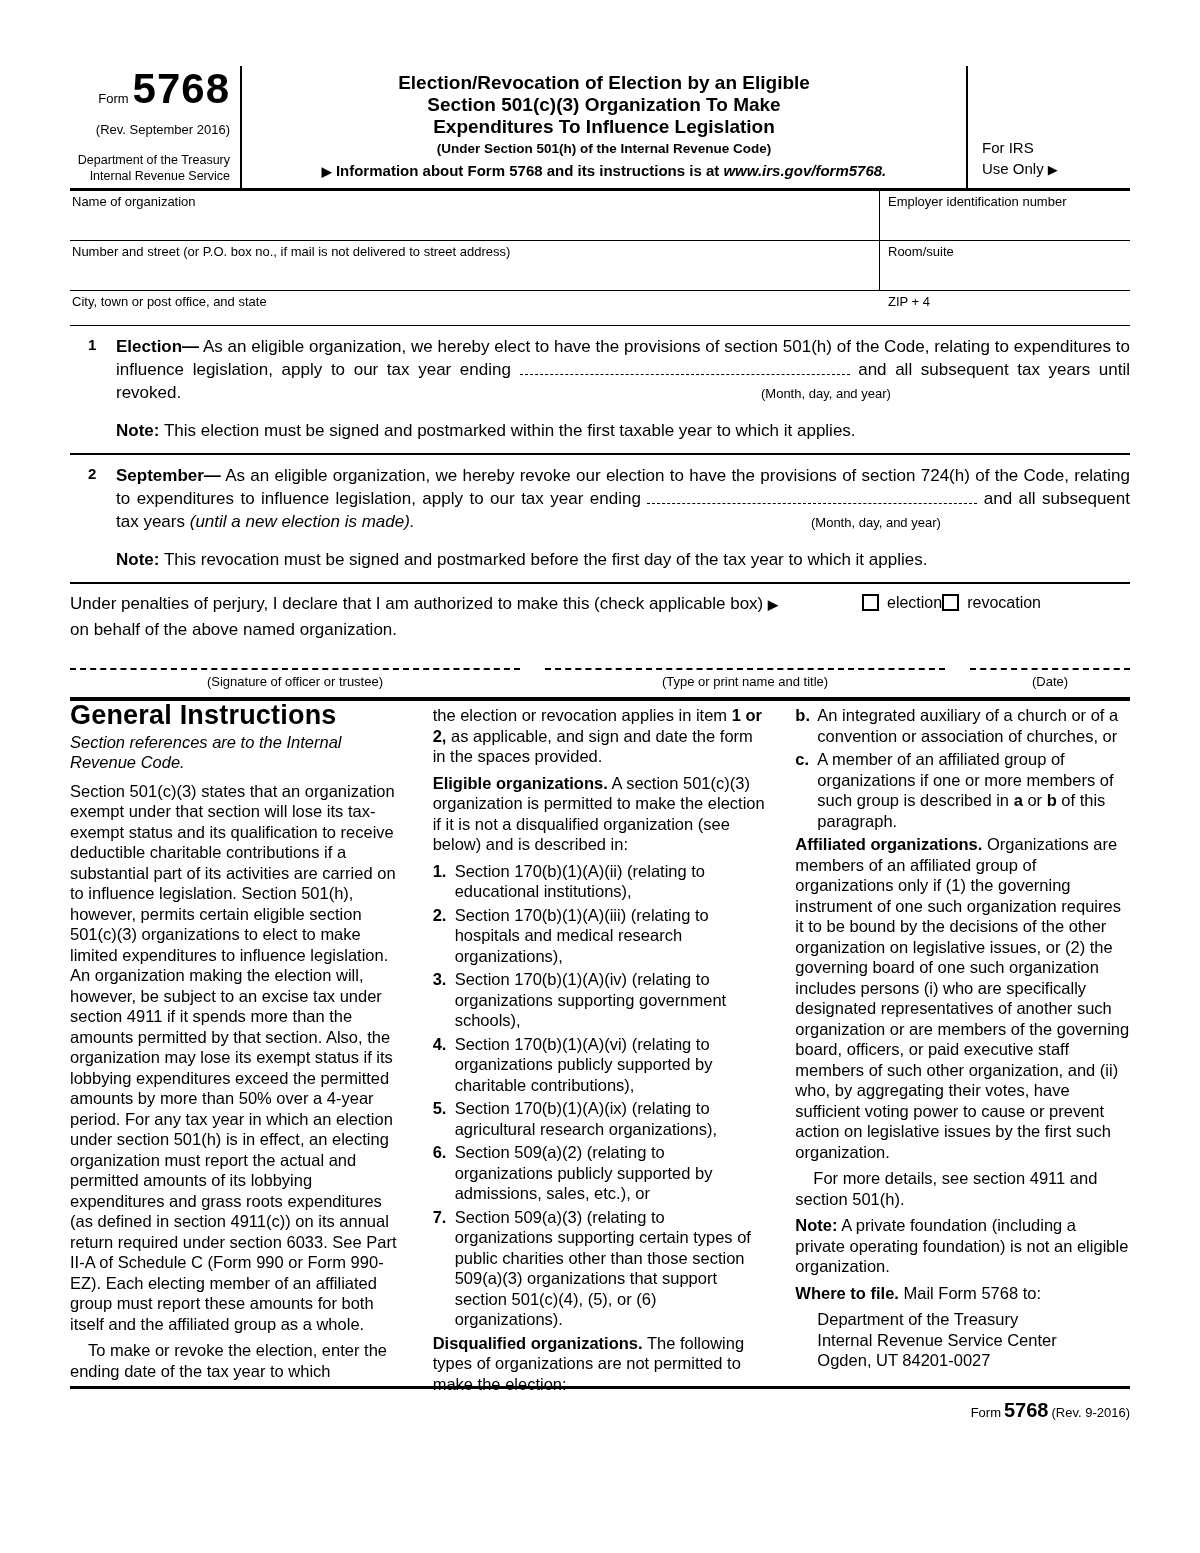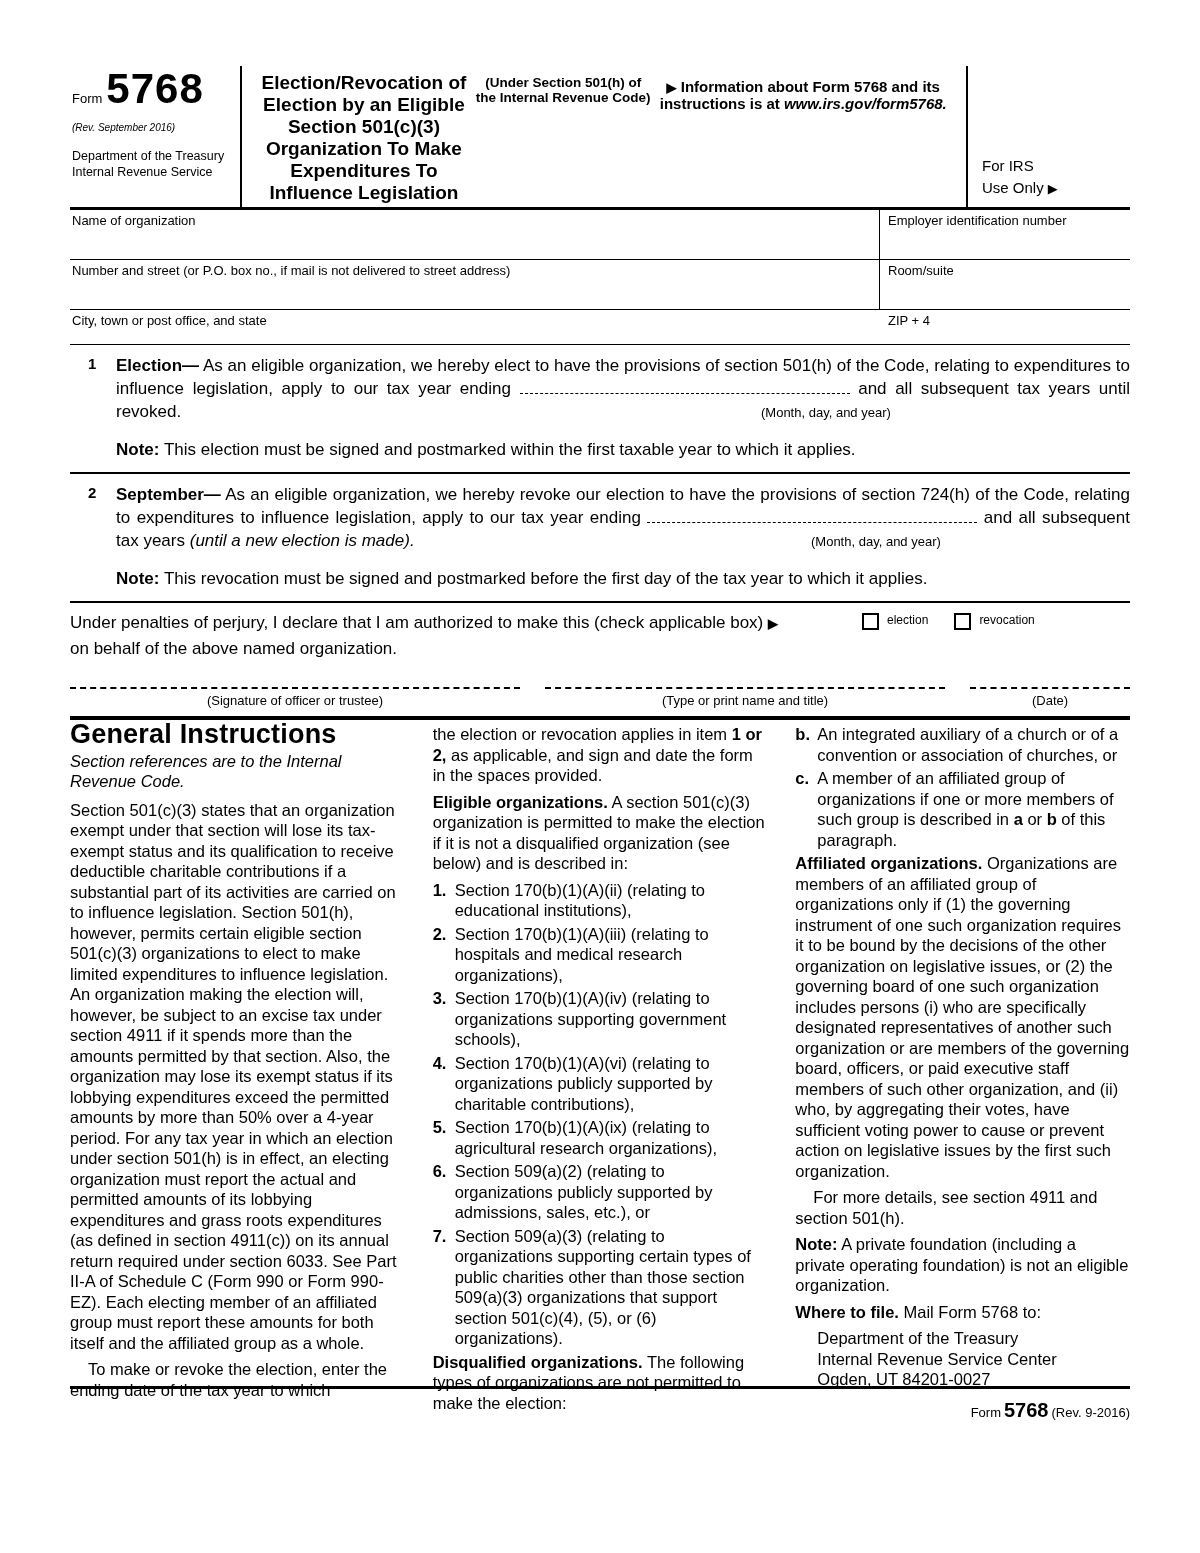--- a/index.html
+++ b/index.html
@@ -18,7 +18,7 @@
   .rev-line { font-size:10px; margin-top:12px;font-style:italic; }
   .agency { font-size:12.5px; margin-top:16px; line-height:1.25; }
   .hdr-center { flex:1; text-align:center; padding:6px 12px 3px; border-right:2px solid #000;
-                display:flex; flex-direction:row; }
+                display:flex; flex-direction:column; }
   .title-line { font-size:19px; font-weight:bold; line-height:22px; }
   .subtitle { font-size:13.5px; font-weight:bold; margin-top:3px; }
   .info-line { font-size:15px; font-weight:bold; margin-top:6px; }

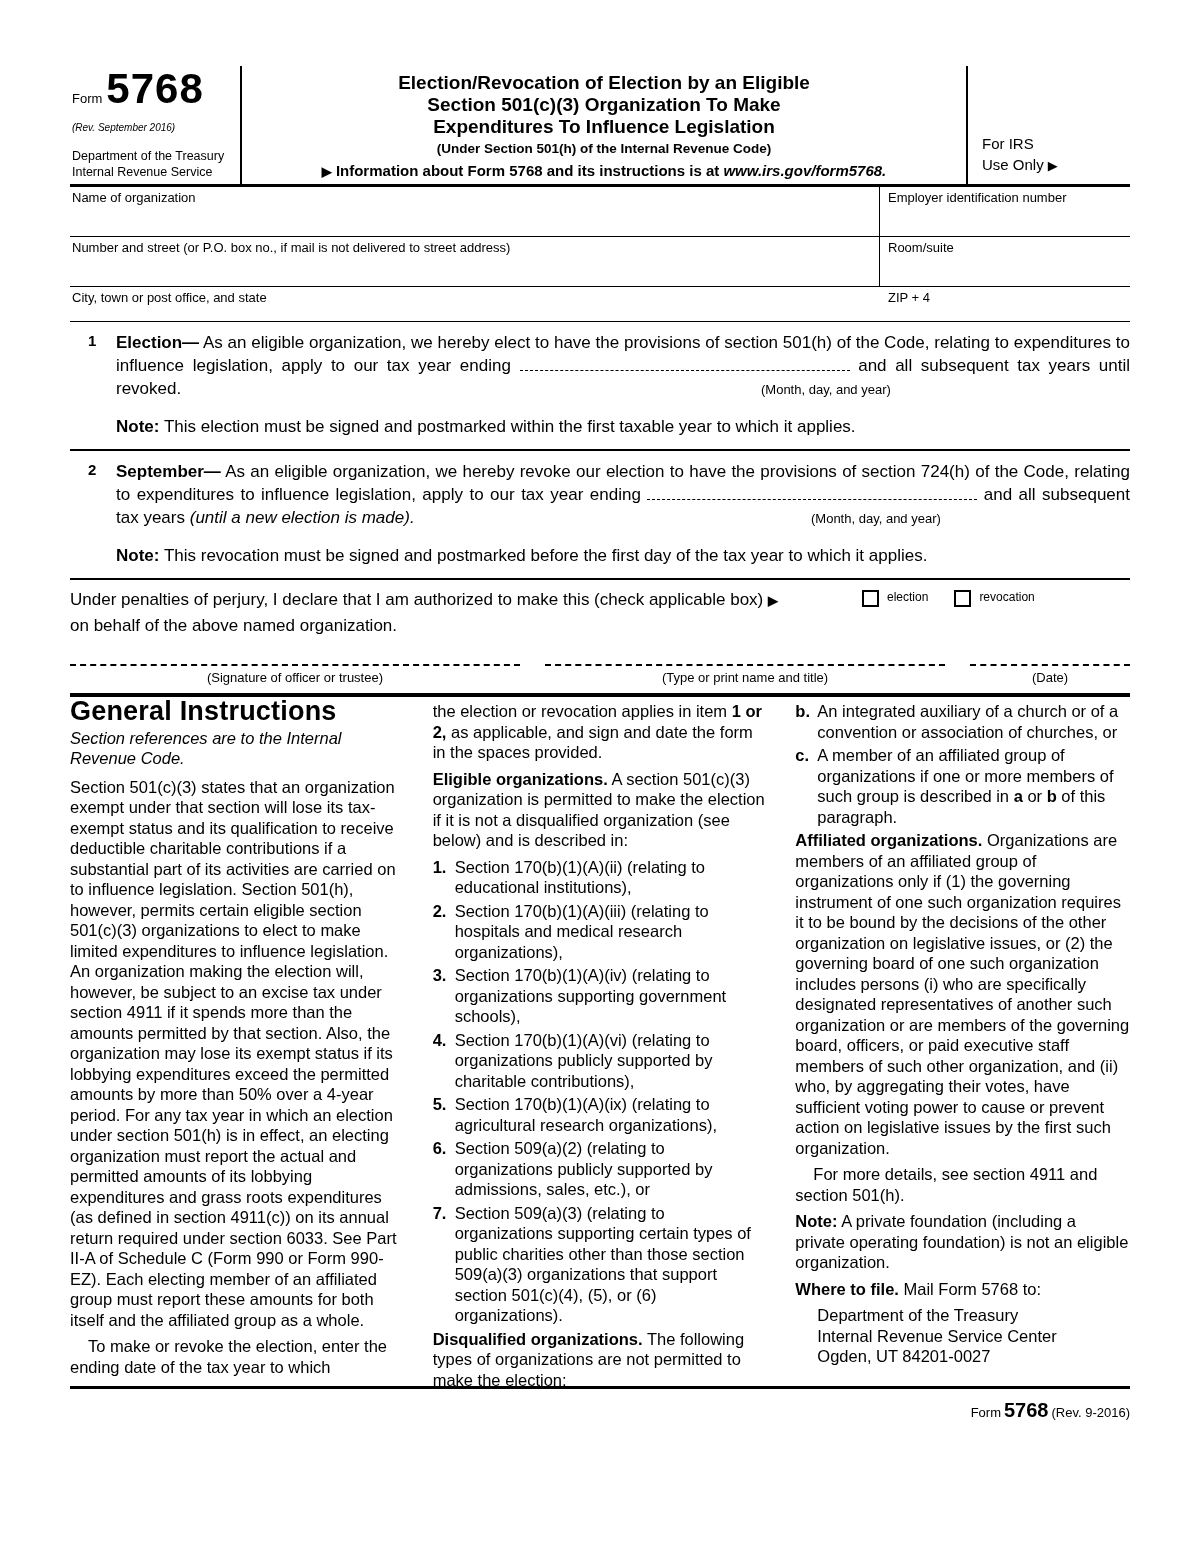--- a/index.html
+++ b/index.html
@@ -12,7 +12,7 @@
 
   
   .hdr { display:flex; border-bottom:3px solid #000; }
-  .hdr-left { width:172px; padding:2px 10px 4px 2px; border-right:2px solid #000; }
+  .hdr-left { width:172px; padding:2px 10px 4px 2px; border-right:2px solid #000;text-align:right; }
   .form-word { font-size:13px; }
   .form-number-big { font-size:42px; font-weight:bold; letter-spacing:1px; line-height:1; display:inline-block; margin-left:4px; }
   .rev-line { font-size:10px; margin-top:12px;font-style:italic; }

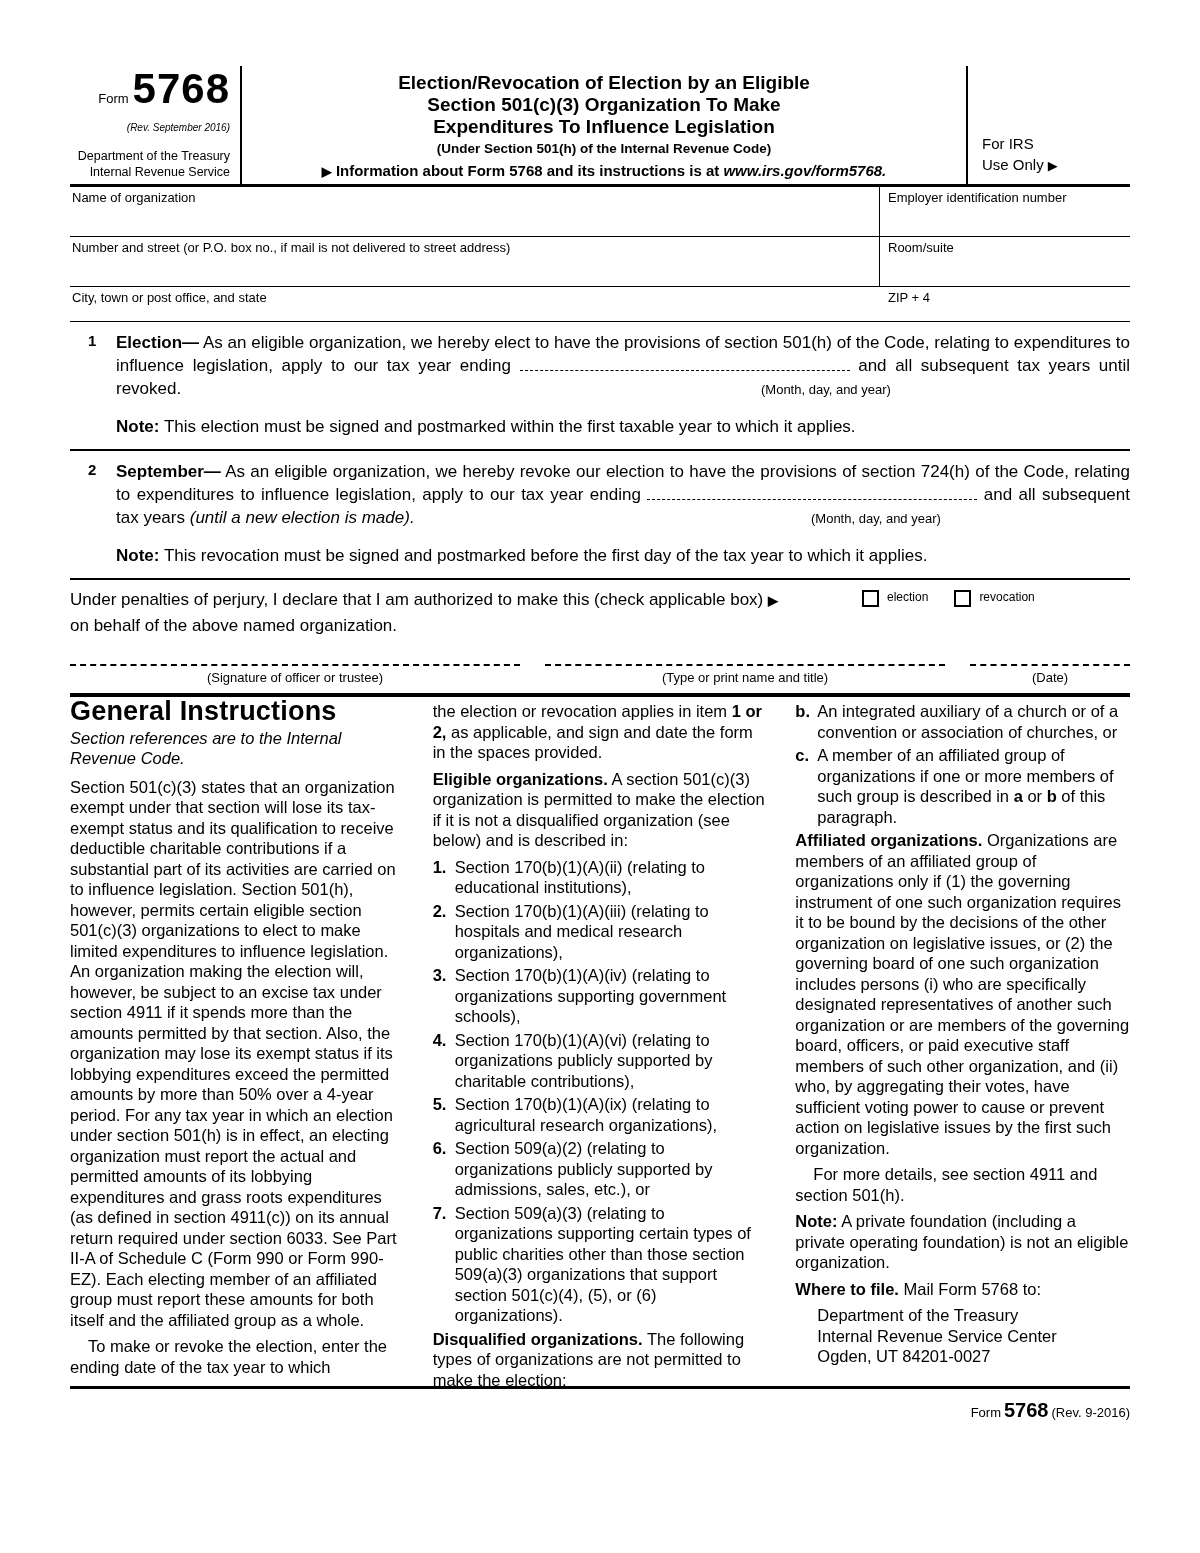--- a/index.html
+++ b/index.html
@@ -15,7 +15,7 @@
   .hdr-left { width:172px; padding:2px 10px 4px 2px; border-right:2px solid #000;text-align:right; }
   .form-word { font-size:13px; }
   .form-number-big { font-size:42px; font-weight:bold; letter-spacing:1px; line-height:1; display:inline-block; margin-left:4px; }
-  .rev-line { font-size:10px; margin-top:12px;font-style:italic; }
+  .rev-line { font-size:13px; margin-top:12px; }
   .agency { font-size:12.5px; margin-top:16px; line-height:1.25; }
   .hdr-center { flex:1; text-align:center; padding:6px 12px 3px; border-right:2px solid #000;
                 display:flex; flex-direction:column; }

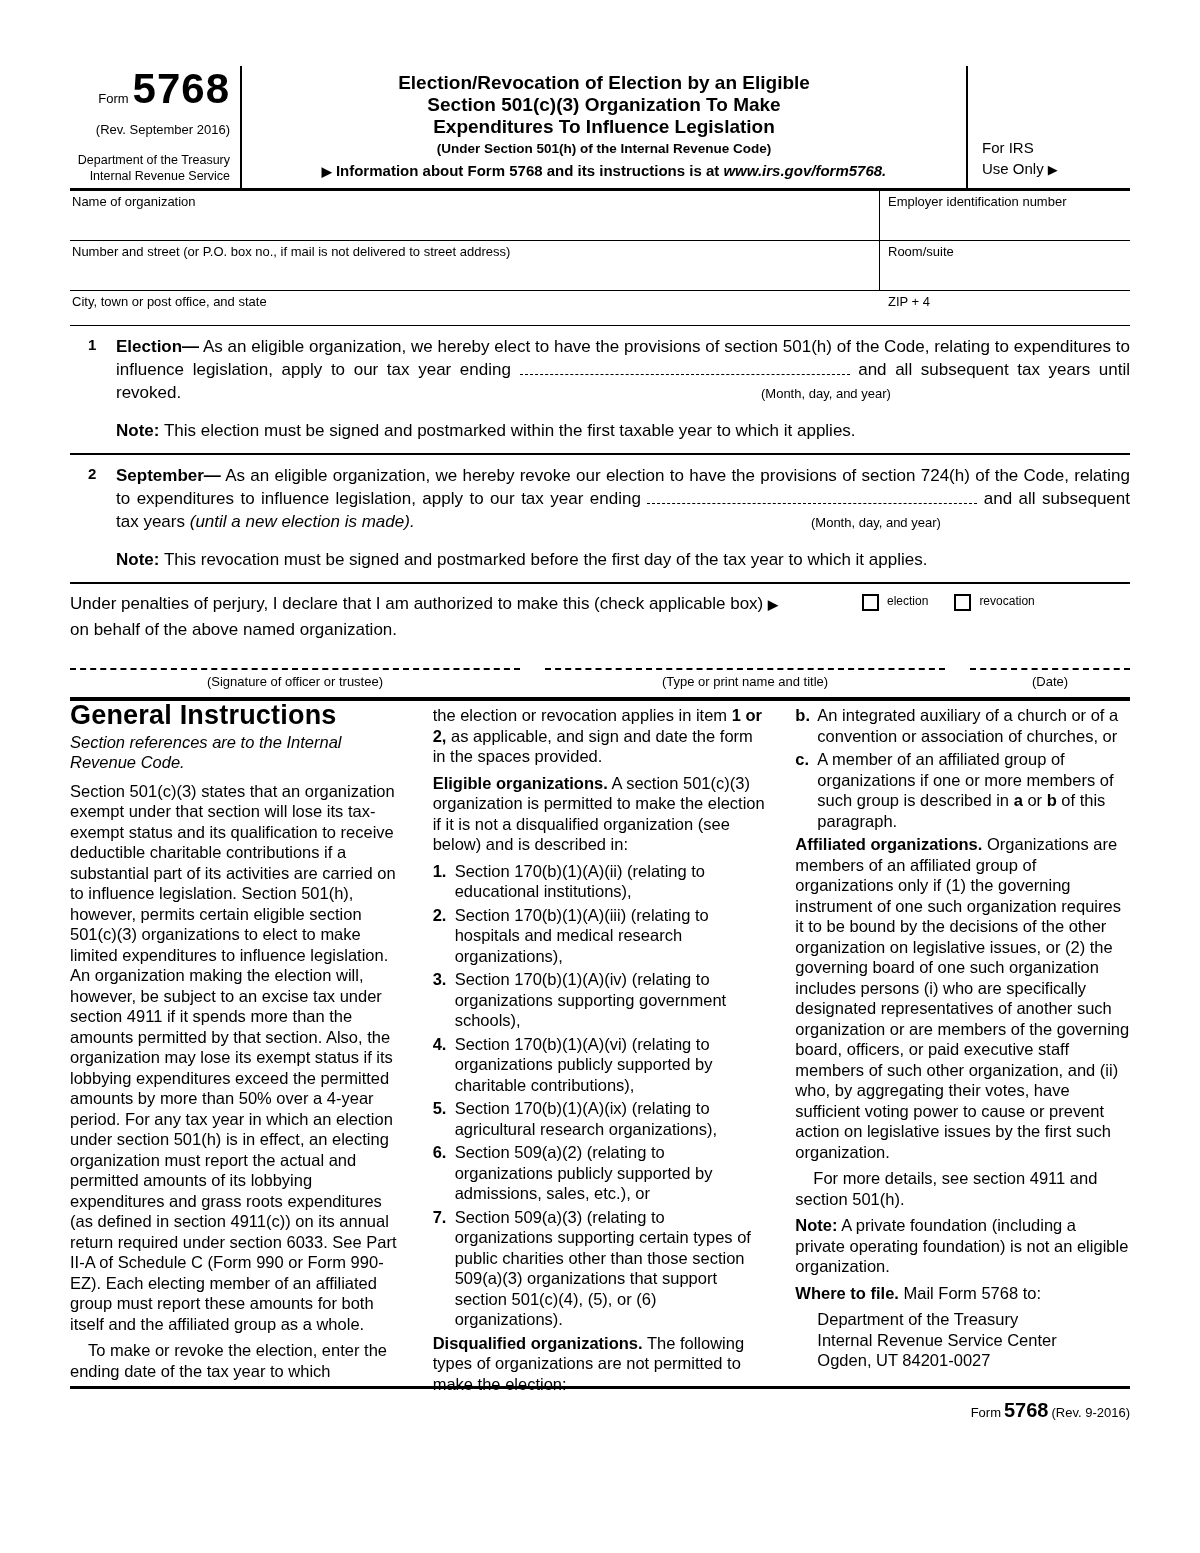--- a/index.html
+++ b/index.html
@@ -49,7 +49,7 @@
   
   .perjury { display:flex; padding-top:7px; }
   .perjury-left { flex:1; font-size:17px; line-height:25px; }
-  .perjury-right { width:268px; display:flex; gap:26px; padding-top:3px; font-size:12px;text-align:center; }
+  .perjury-right { width:268px; display:flex; padding-top:3px; font-size:16px;text-align:center; }
   .chk-pair { display:flex; align-items:flex-start; }
   .chk-box { width:17px; height:17px; border:2px solid #000; margin-right:8px; flex-shrink:0; }
   .sig-row { display:flex; gap:25px; margin-top:24px; }

